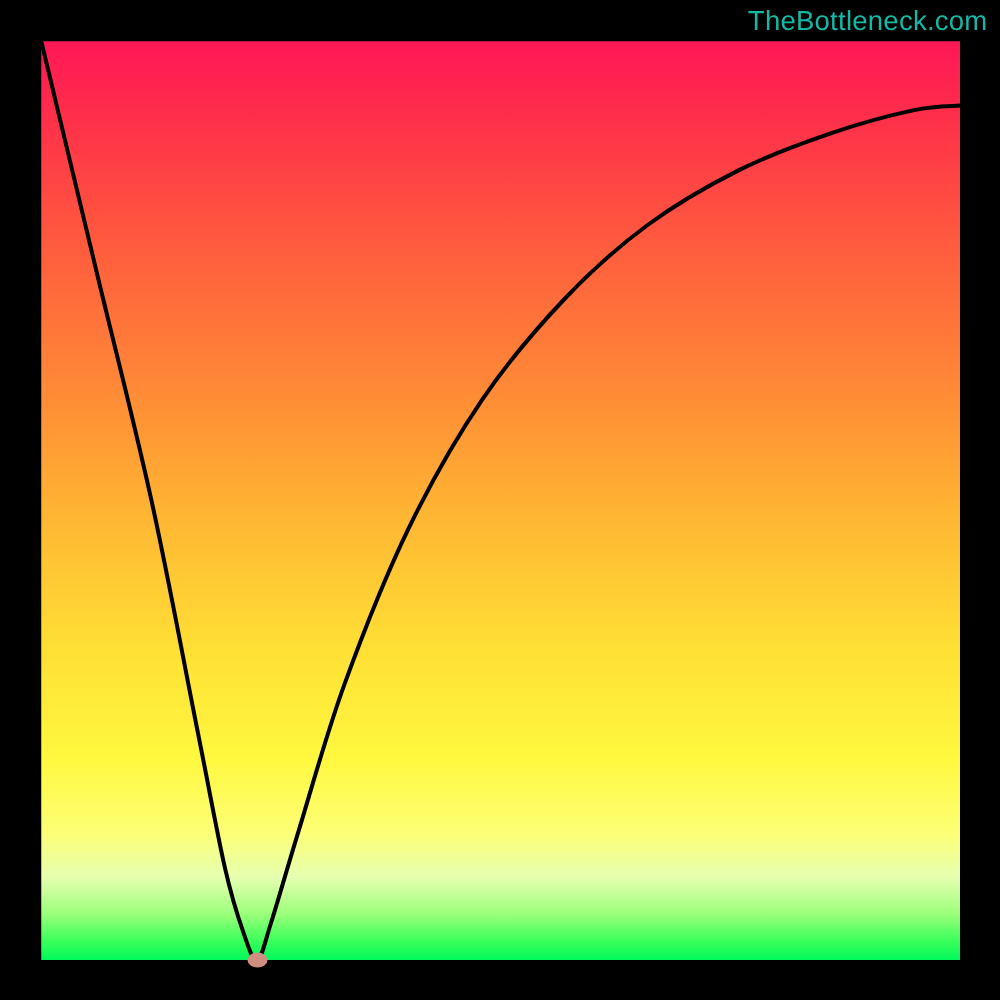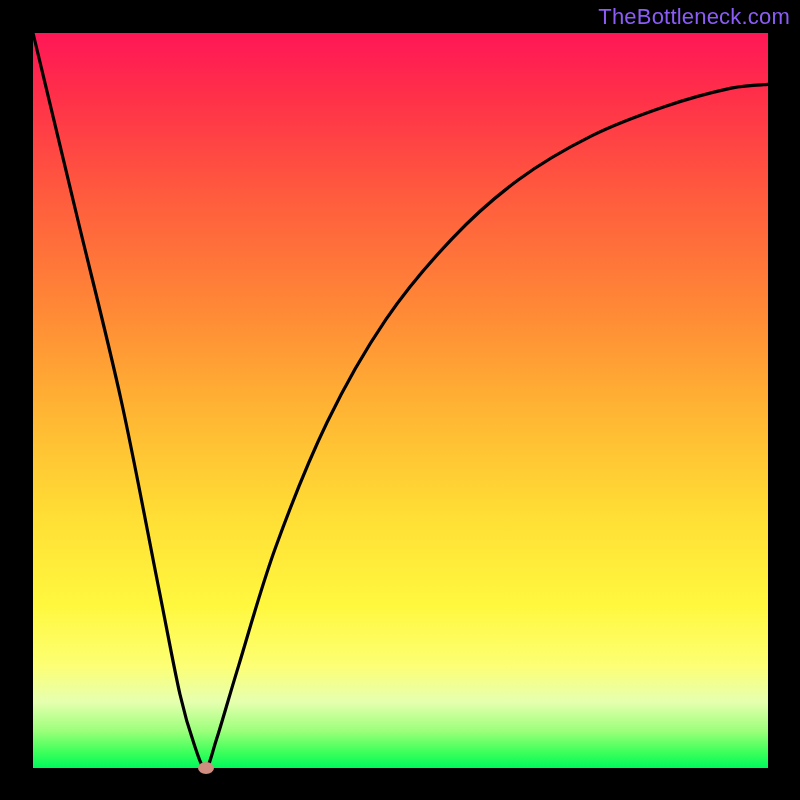--- a/index.html
+++ b/index.html
@@ -44,7 +44,7 @@
     position: absolute;
     top: 4px;
     right: 10px;
-    color: #8b5cf6;
+    color: #14b8a6;
     font-size: 22px;
     font-weight: 500;
     letter-spacing: 0.2px;

